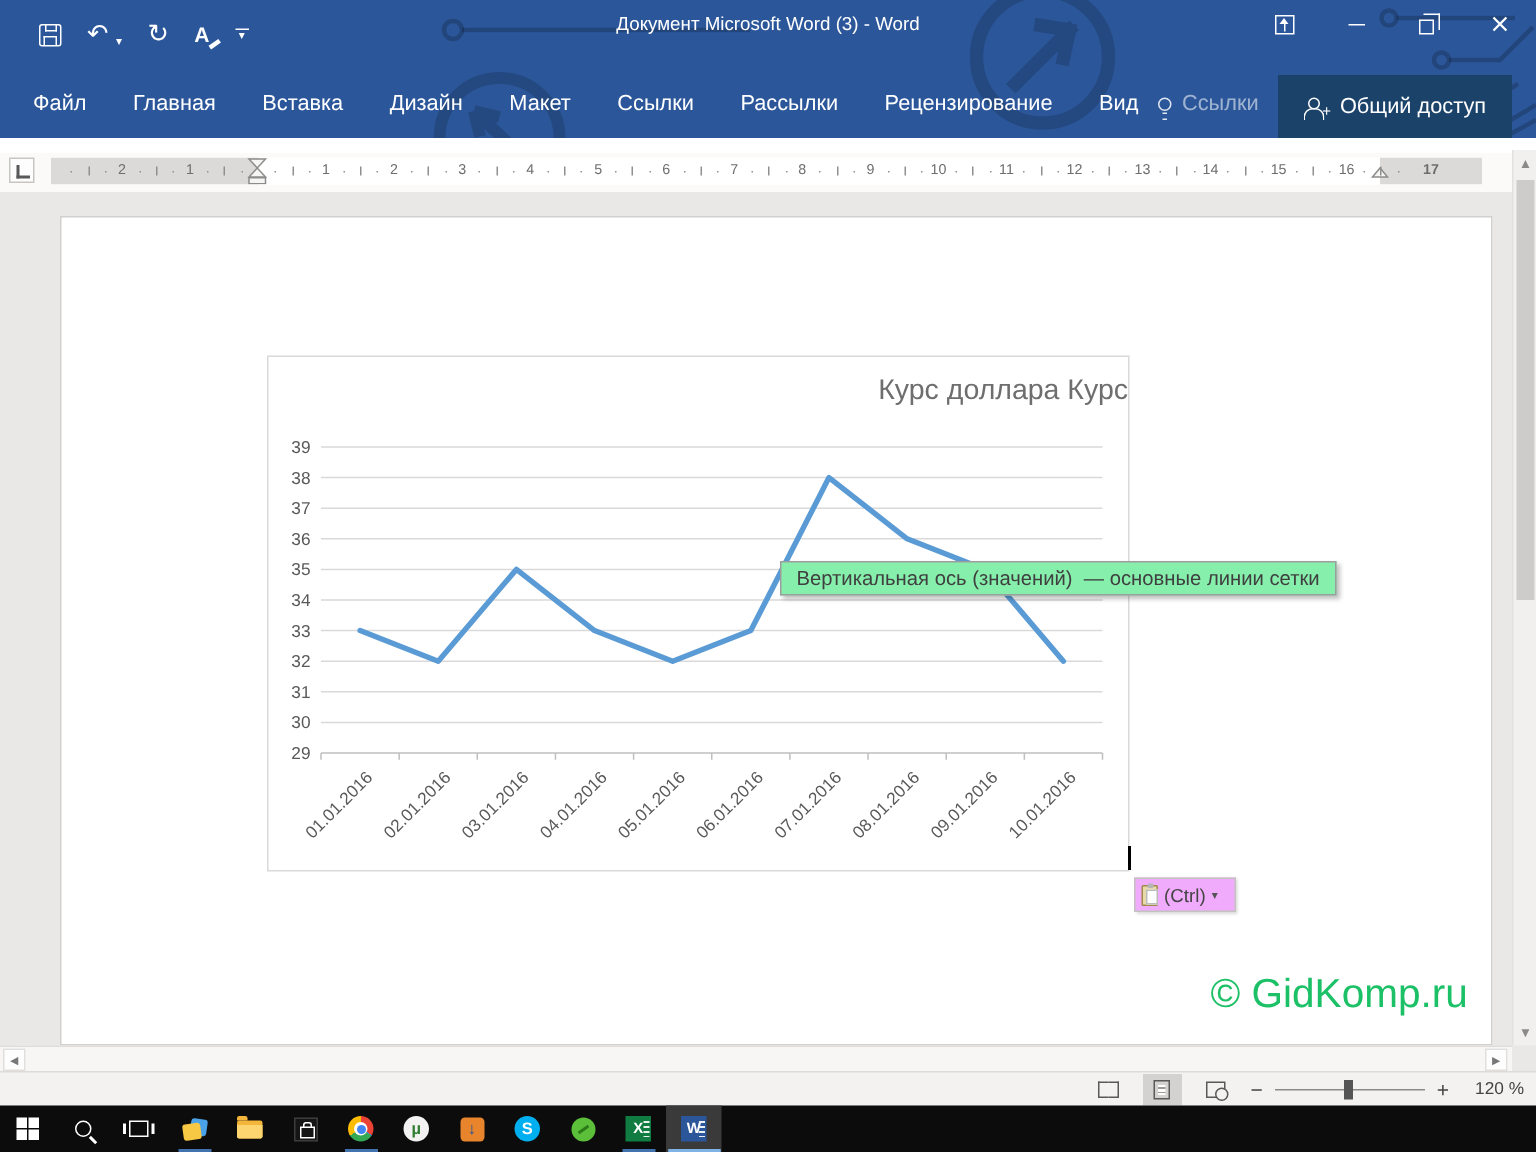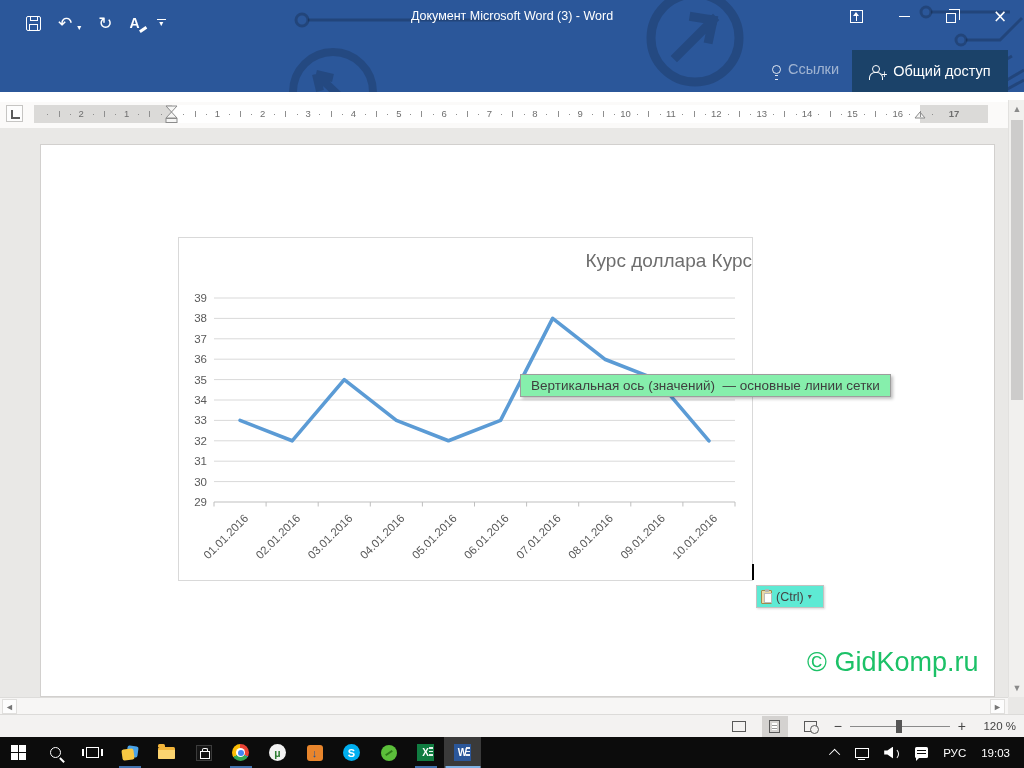--- a/index.html
+++ b/index.html
@@ -204,6 +204,17 @@
   </div>
 
   <div class="tabs-row">
+    <ul class="tabs" id="ribbon-tabs">
+        <li>Файл</li>
+        <li>Главная</li>
+        <li>Вставка</li>
+        <li>Дизайн</li>
+        <li>Макет</li>
+        <li>Ссылки</li>
+        <li>Рассылки</li>
+        <li>Рецензирование</li>
+        <li>Вид</li>
+      </ul>
     <div class="tellme">
       <span class="icon-bulb"></span>
       <span>Ссылки</span>

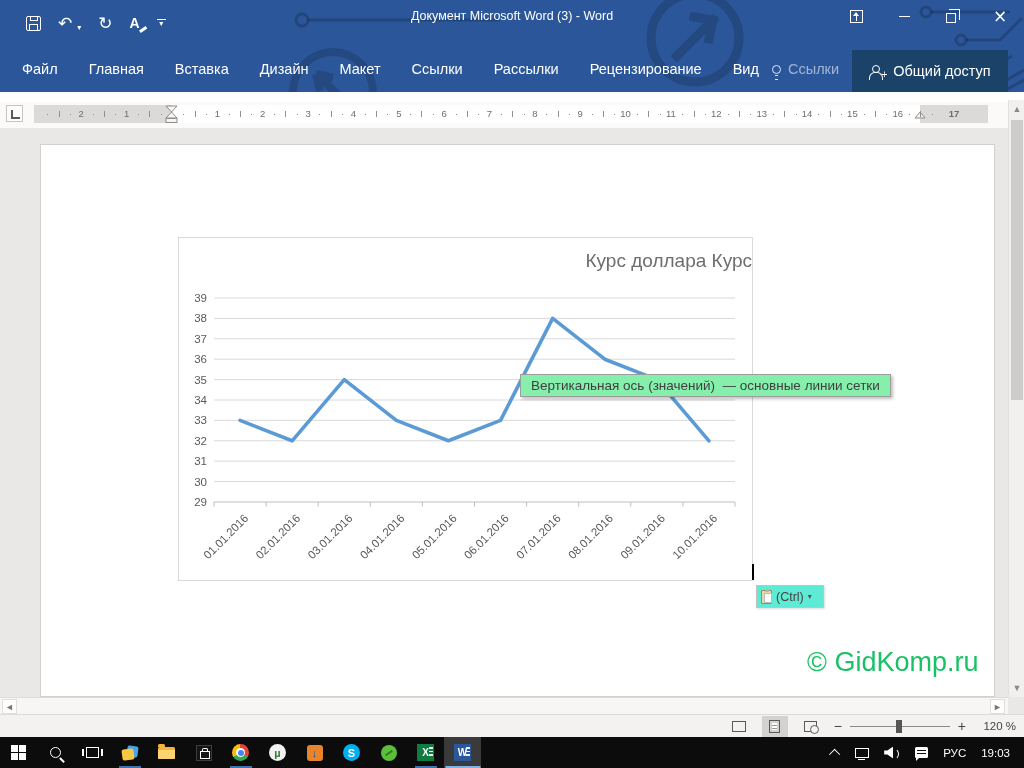--- a/index.html
+++ b/index.html
@@ -66,7 +66,7 @@
   .chart-title { position:absolute; left:0; right:0; top:12px; text-align:right; font-size:19px; color:#6e6e6e; }
   .caret { position:absolute; left:711px; top:419px; width:1.5px; height:16px; background:#000; }
   .screen-tip { position:absolute; left:479px; top:229px; height:23px; display:flex; align-items:center; padding:0 10px; background:#86efac; border:1px solid #9d9d9d; box-shadow:2px 2px 3px rgba(0,0,0,.25); font-size:13.5px; color:#3f3f3f; white-space:pre; }
-  .paste-btn { position:absolute; left:715px; top:440px; width:68px; height:23px; background:#5eead4; border:1px solid #c3c2c0; box-shadow:1px 1px 2px rgba(0,0,0,.15); display:flex; align-items:center; gap:4px; padding:0 4px; font-size:12.5px; color:#444; }
+  .paste-btn { position:absolute; left:715px; top:440px; width:68px; height:23px; background:#f0abfc; border:1px solid #c3c2c0; box-shadow:1px 1px 2px rgba(0,0,0,.15); display:flex; align-items:center; gap:4px; padding:0 4px; font-size:12.5px; color:#444; }
   .icon-clipboard { width:11px; height:14px; background:#e8d9a8; border:1px solid #a08a4c; border-radius:1px; position:relative; flex:none; }
   .icon-clipboard:before { content:""; position:absolute; left:2.5px; top:-2px; width:4px; height:3px; background:#b5b5b5; border-radius:1px; }
   .icon-clipboard:after { content:""; position:absolute; left:1.5px; top:2.5px; width:6px; height:8px; background:#fff; border:0.5px solid #bbb; }

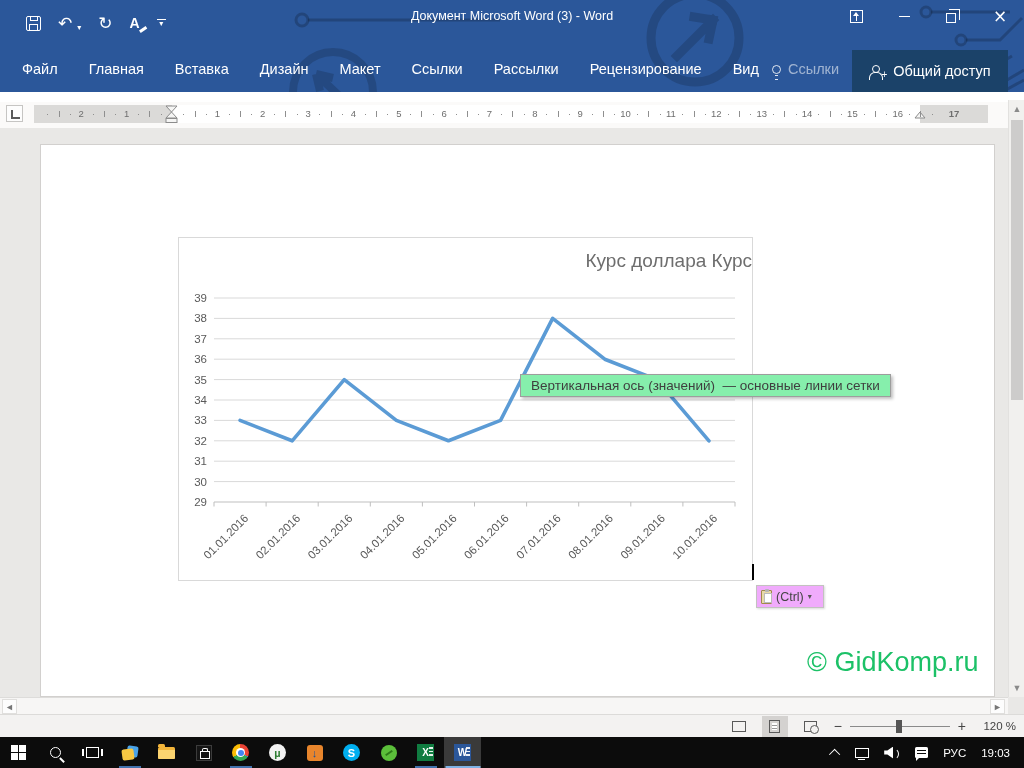--- a/index.html
+++ b/index.html
@@ -528,14 +528,6 @@
         <div class="tb-underline"></div>
       </div>
     </div>
-  <div class="tray">
-    <span class="i-chevron"></span>
-    <span class="i-network"></span>
-    <span class="i-speaker"></span>
-    <span class="i-chat"></span>
-    <span>РУС</span>
-    <span>19:03</span>
-  </div>
 </div>
 
 </body></html>

